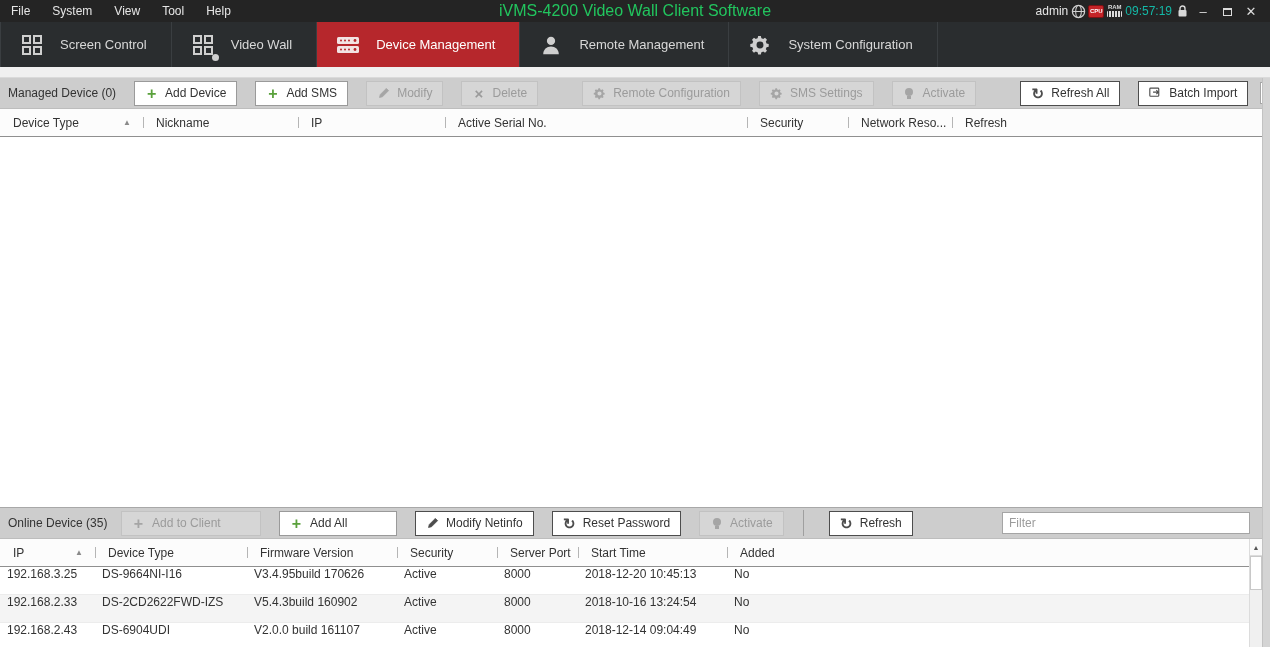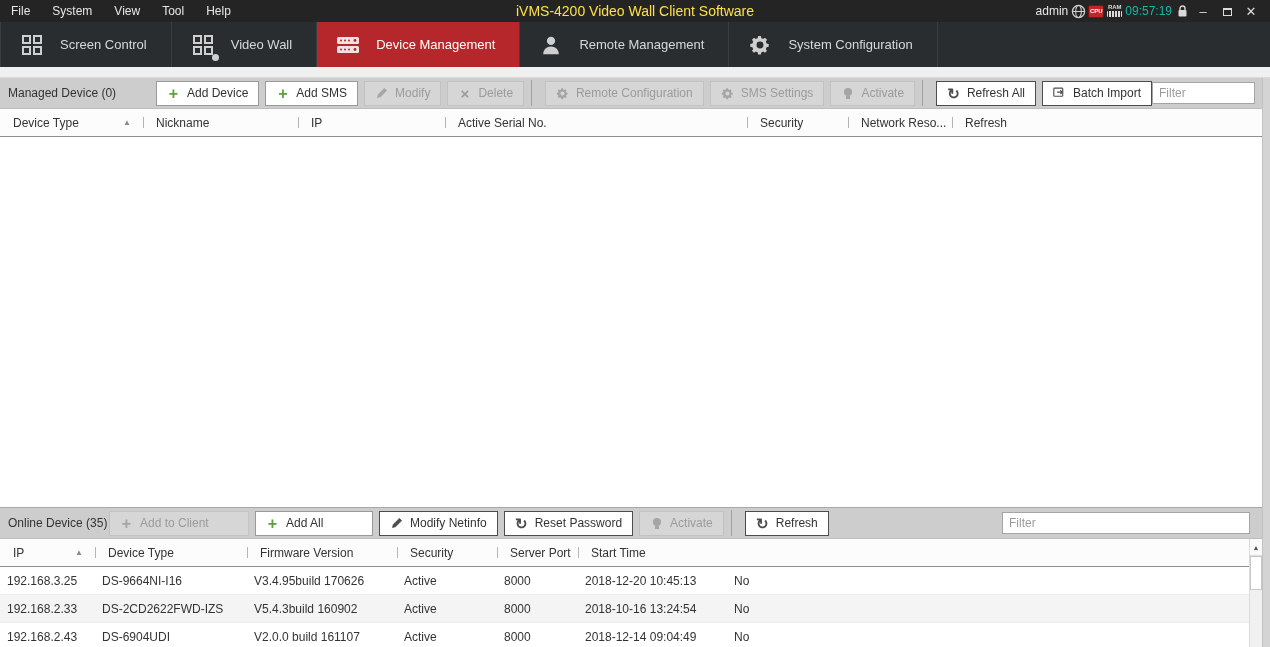--- a/index.html
+++ b/index.html
@@ -10,7 +10,7 @@
   
   #titlebar { height:22px; background:#242424; display:flex; align-items:center; color:#e6e6e6; position:relative; }
   .menu-item { padding:0 11px; font-size:12px; cursor:default; }
-  #win-title { position:absolute; left:0; right:0; text-align:center; font-size:14px; color:#fde047; pointer-events:none; }
+  #win-title { position:absolute; left:0; right:0; text-align:center; font-size:16px; color:#22c55e; pointer-events:none; }
   #titlebar-right { margin-left:auto; display:flex; align-items:center; gap:2px; padding-right:8px; z-index:2; }
   .tb-user { font-size:12px; color:#e6e6e6; }
   .tb-time { font-size:12px; color:#14b8a6; }

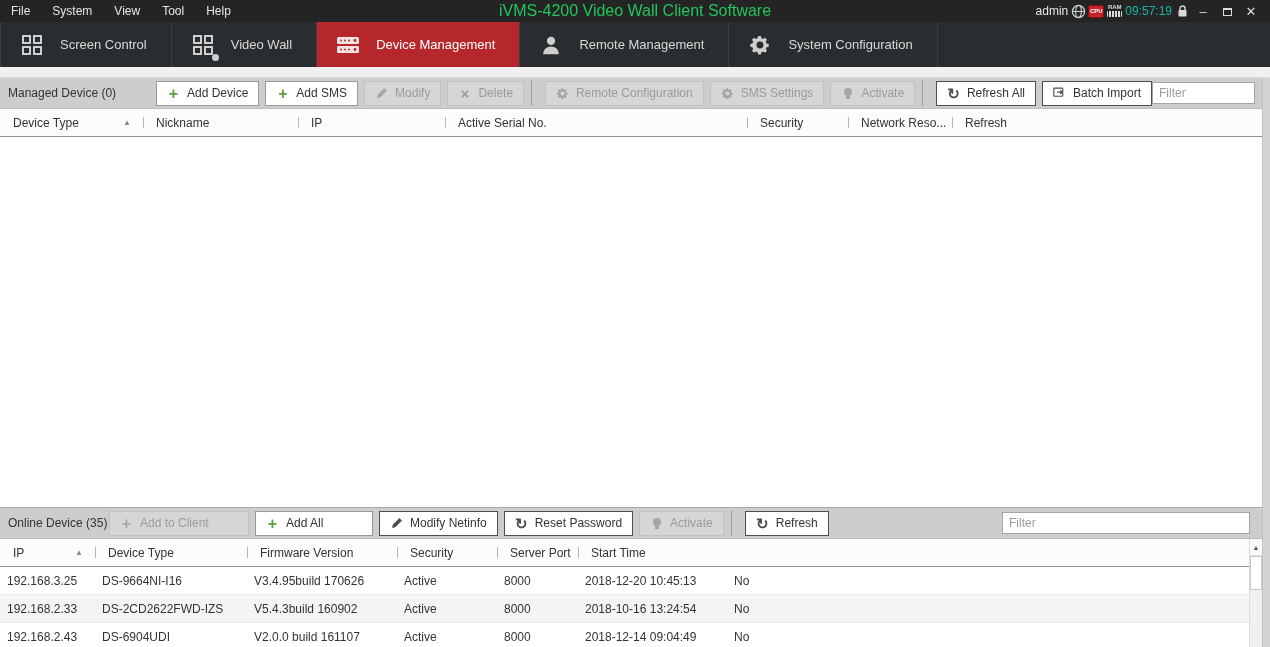--- a/index.html
+++ b/index.html
@@ -38,7 +38,7 @@
   #gapstrip { height:11px; background:#f0f0f0; border-bottom:1px solid #dadada; }
 
   
-  .toolbar { height:31px; background:#cdcdcd; display:flex; align-items:center; padding:0 8px; border-bottom:1px solid #bdbdbd; }
+  .toolbar { height:31px; background:#cdcdcd; display:flex; align-items:center; padding:0 8px; border-bottom:1px solid #bdbdbd;gap:12px; }
   .section-label { font-size:12px; color:#333; white-space:nowrap; }
   .btn { height:25px; display:inline-flex; align-items:center; padding:0 10px; margin-left:6px;
          background:#ffffff; border:1px solid #9a9a9a; font-size:12px; color:#333; cursor:pointer; white-space:nowrap; }

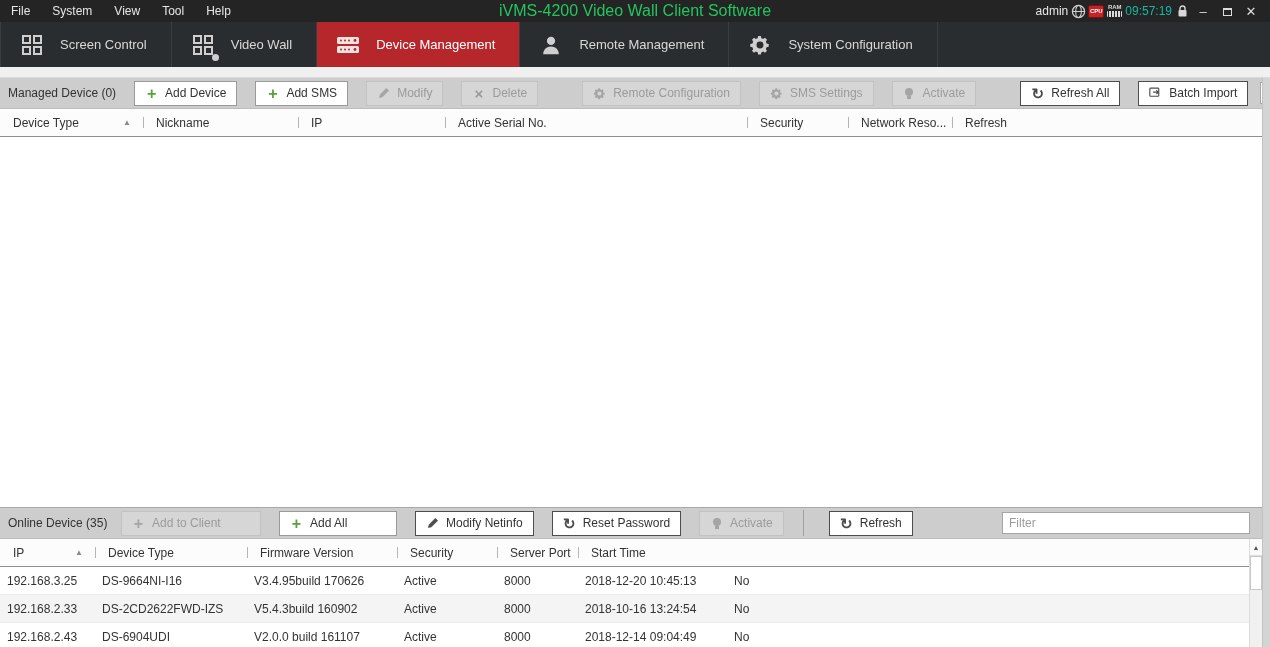--- a/index.html
+++ b/index.html
@@ -339,6 +339,9 @@
       <div class="th oc5">
           <span>Start Time</span>
         </div>
+      <div class="th oc6">
+          <span>Added</span>
+        </div>
     </div>
 
     <div>

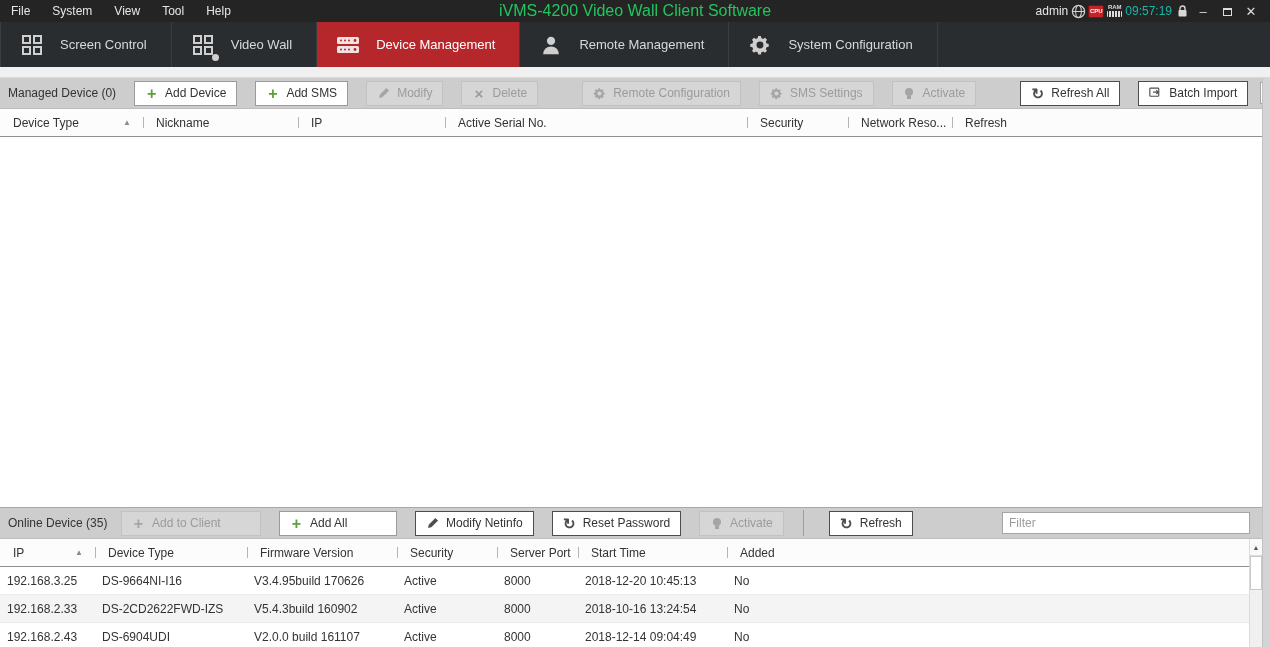--- a/index.html
+++ b/index.html
@@ -72,7 +72,7 @@
   #managed-body { height:370px; background:#ffffff; }
 
   #online-section { border-top:1px solid #a8a8a8; }
-  .trow { height:28px; display:flex; align-items:center; border-bottom:1px solid #ececec; padding-right:20px; cursor:default; }
+  .trow { height:28px; display:flex; align-items:flex-start; border-bottom:1px solid #ececec; padding-right:20px; cursor:default; }
   .trow:nth-child(even) { background:#f4f4f4; }
   .td { padding-left:7px; font-size:12px; color:#333; white-space:nowrap; overflow:hidden; }
 

